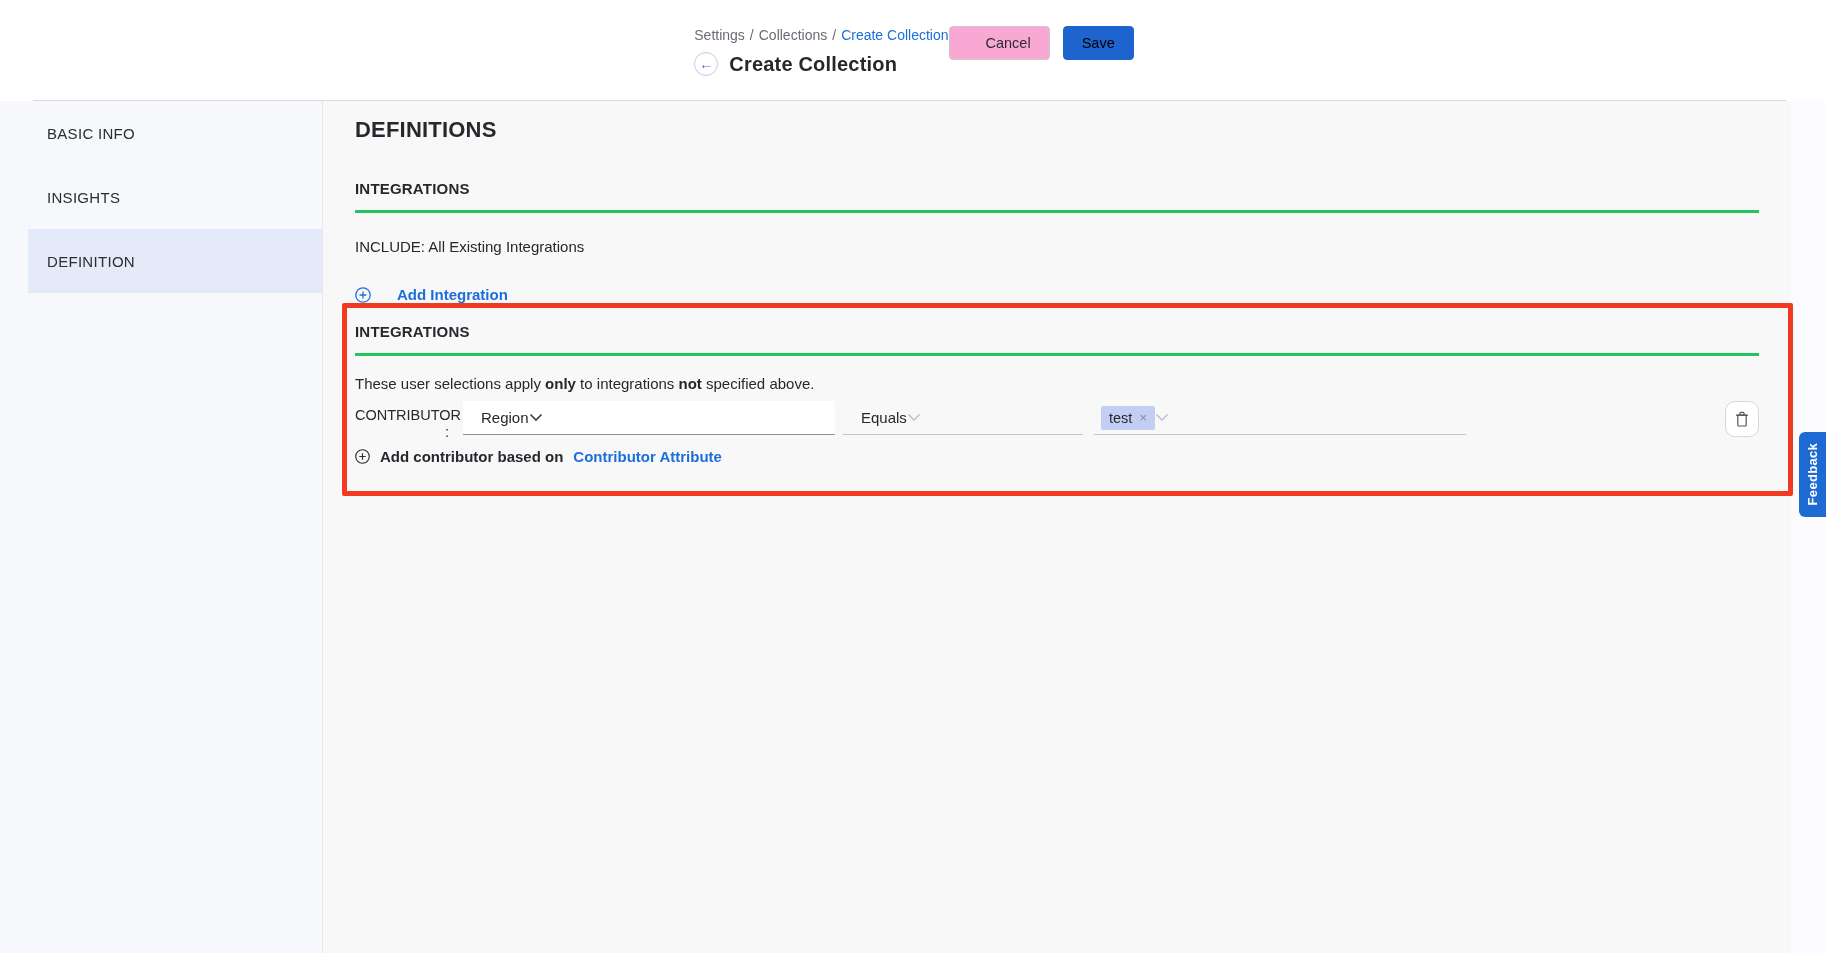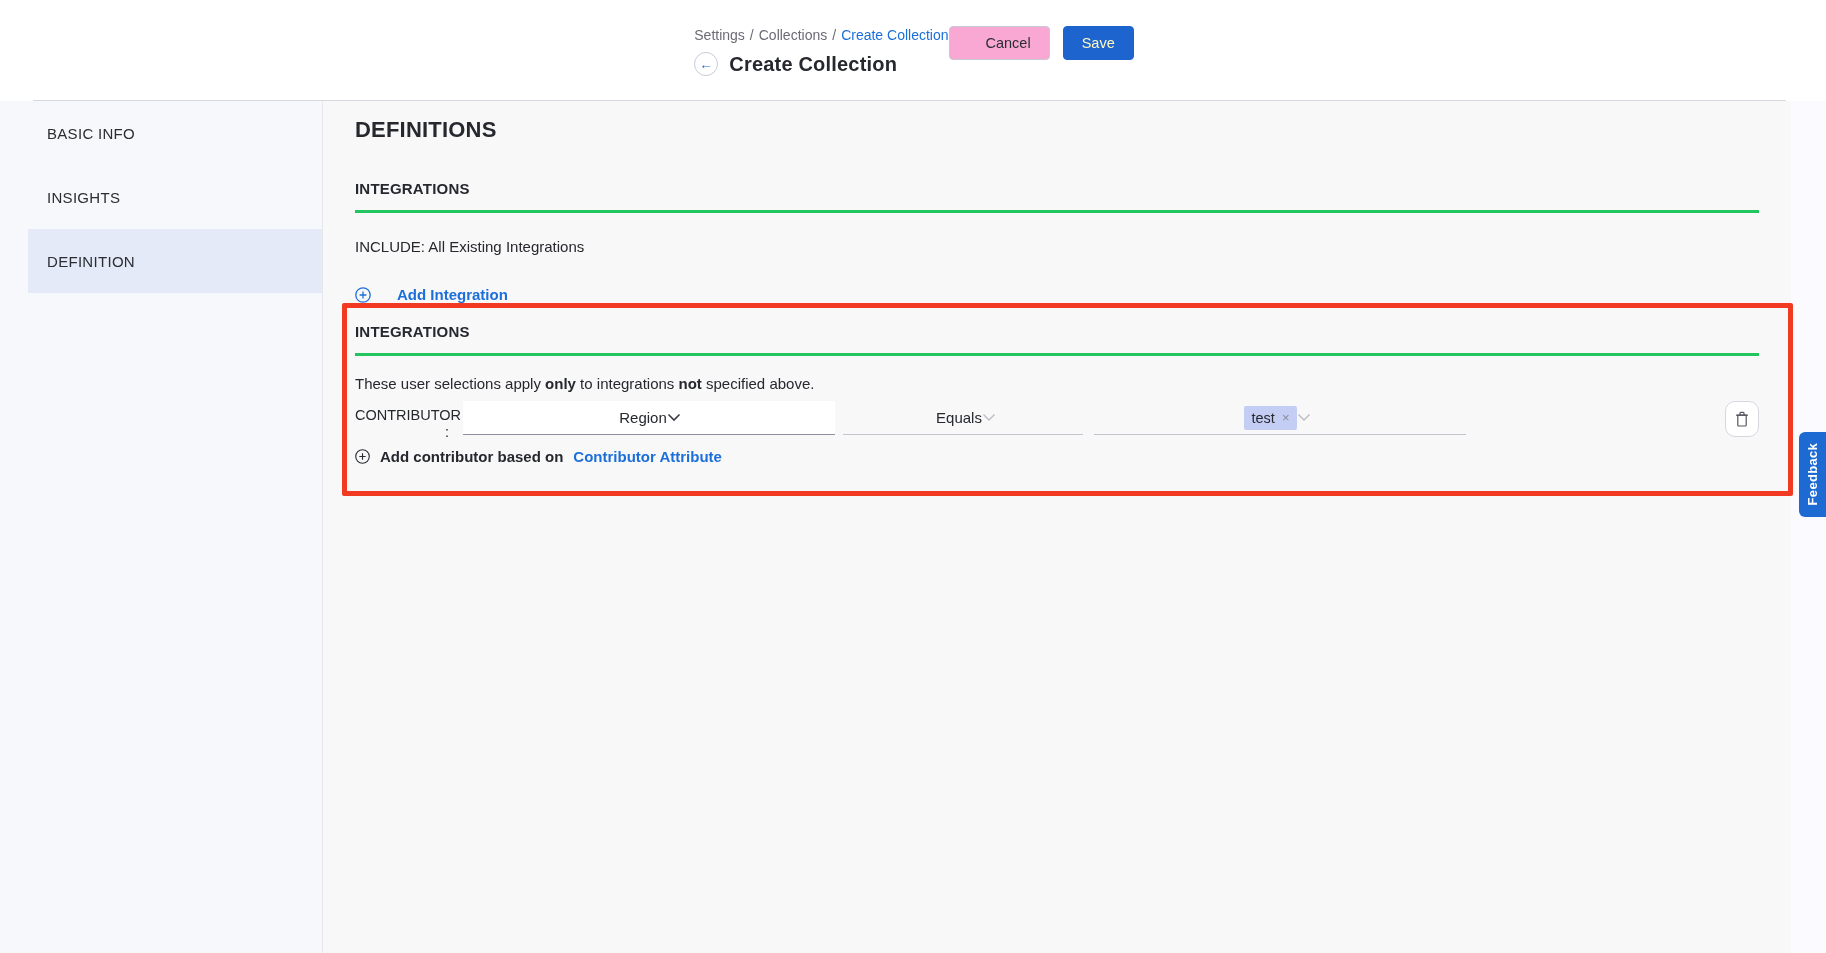--- a/index.html
+++ b/index.html
@@ -40,7 +40,7 @@
     font-family:inherit; cursor:pointer;
   }
   .btn-cancel { background:#f9a8d4; border:1px solid #c9c9d3; color:#2b2d33;padding-left:36px; }
-  .btn-save  { background:#1d64cf; border:1px solid #1d64cf; color:#fef9c3; font-weight:500; }
+  .btn-save  { background:#1d64cf; border:1px solid #1d64cf; color:#000000; font-weight:500; }
 
   
   .content { display:flex; height:852px; }

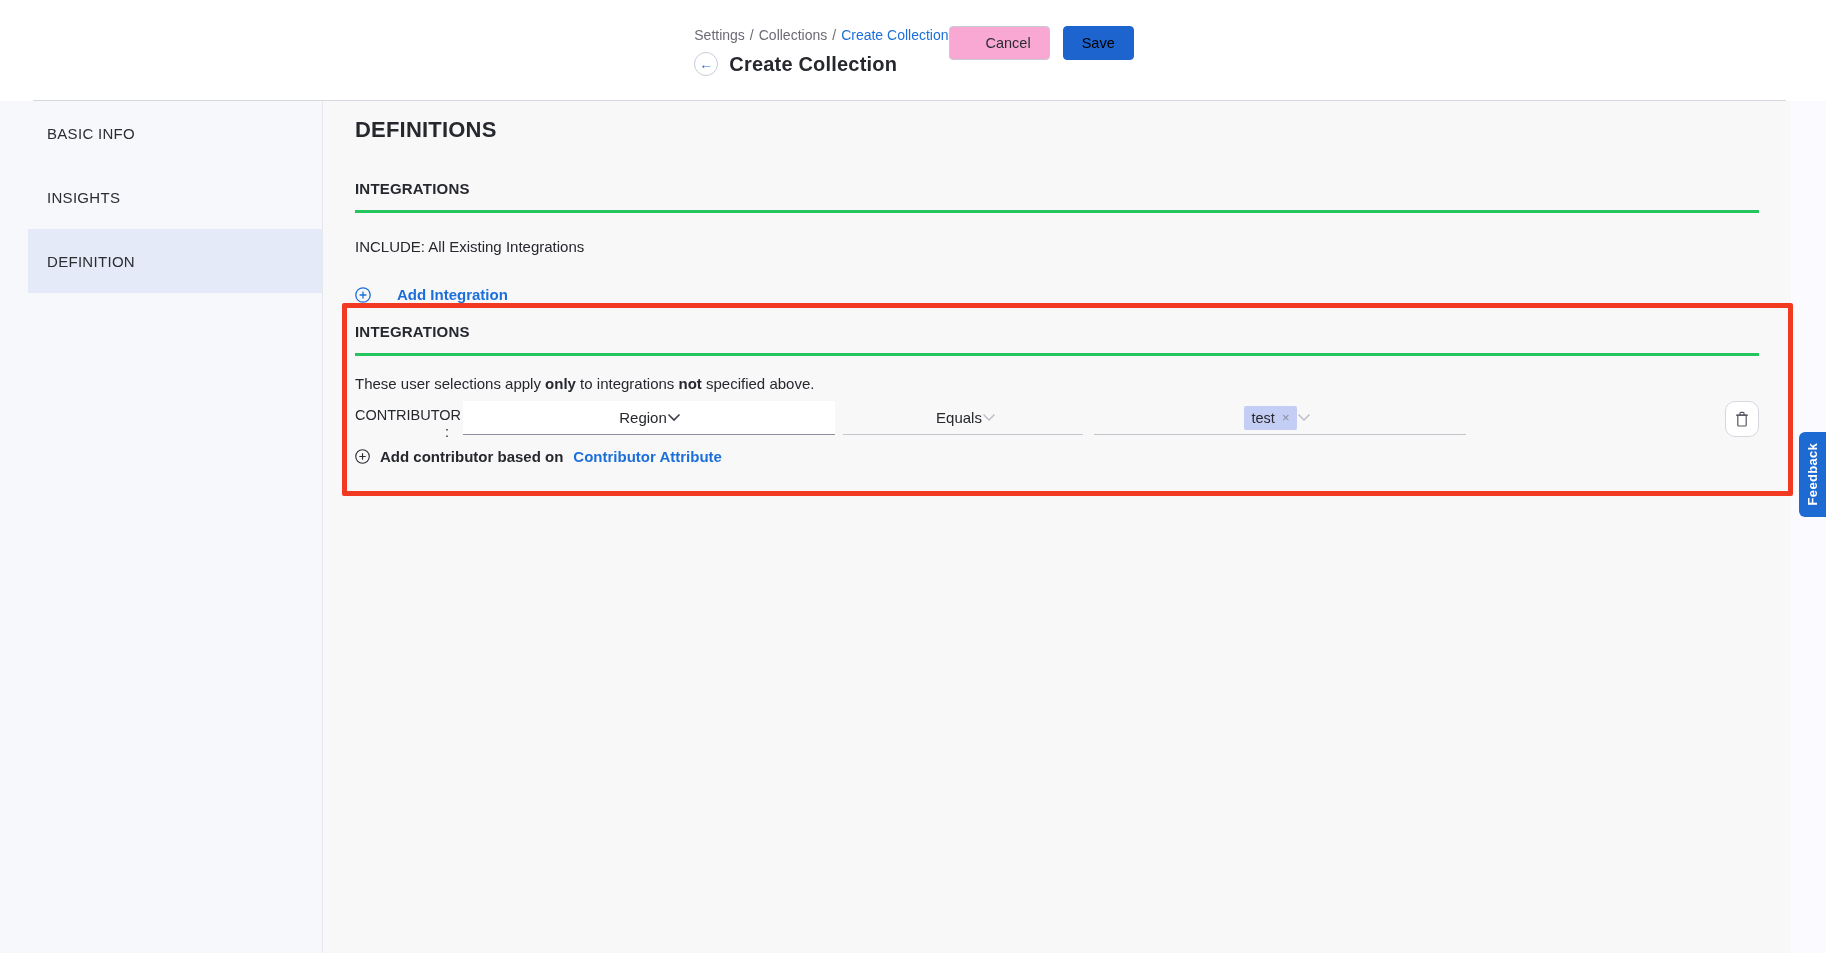--- a/index.html
+++ b/index.html
@@ -76,7 +76,7 @@
   .contrib-label { width:104px; flex:none; font-size:14.5px; color:#26282e; text-align:right; padding-top:6px; line-height:17px; }
   .contrib-label .colon { padding-right:10px; }
 
-  .field { height:34px; display:flex; align-items:center; justify-content:center; font-size:15px; color:#26282e; cursor:pointer; }
+  .field { height:34px; display:flex; align-items:center; justify-content:flex-start; font-size:15px; color:#26282e; cursor:pointer; }
   .field-attribute {
     margin-left:4px; width:372px; background:#ffffff;
     border-bottom:1px solid #8f8fa0; padding:0 16px 0 18px;

